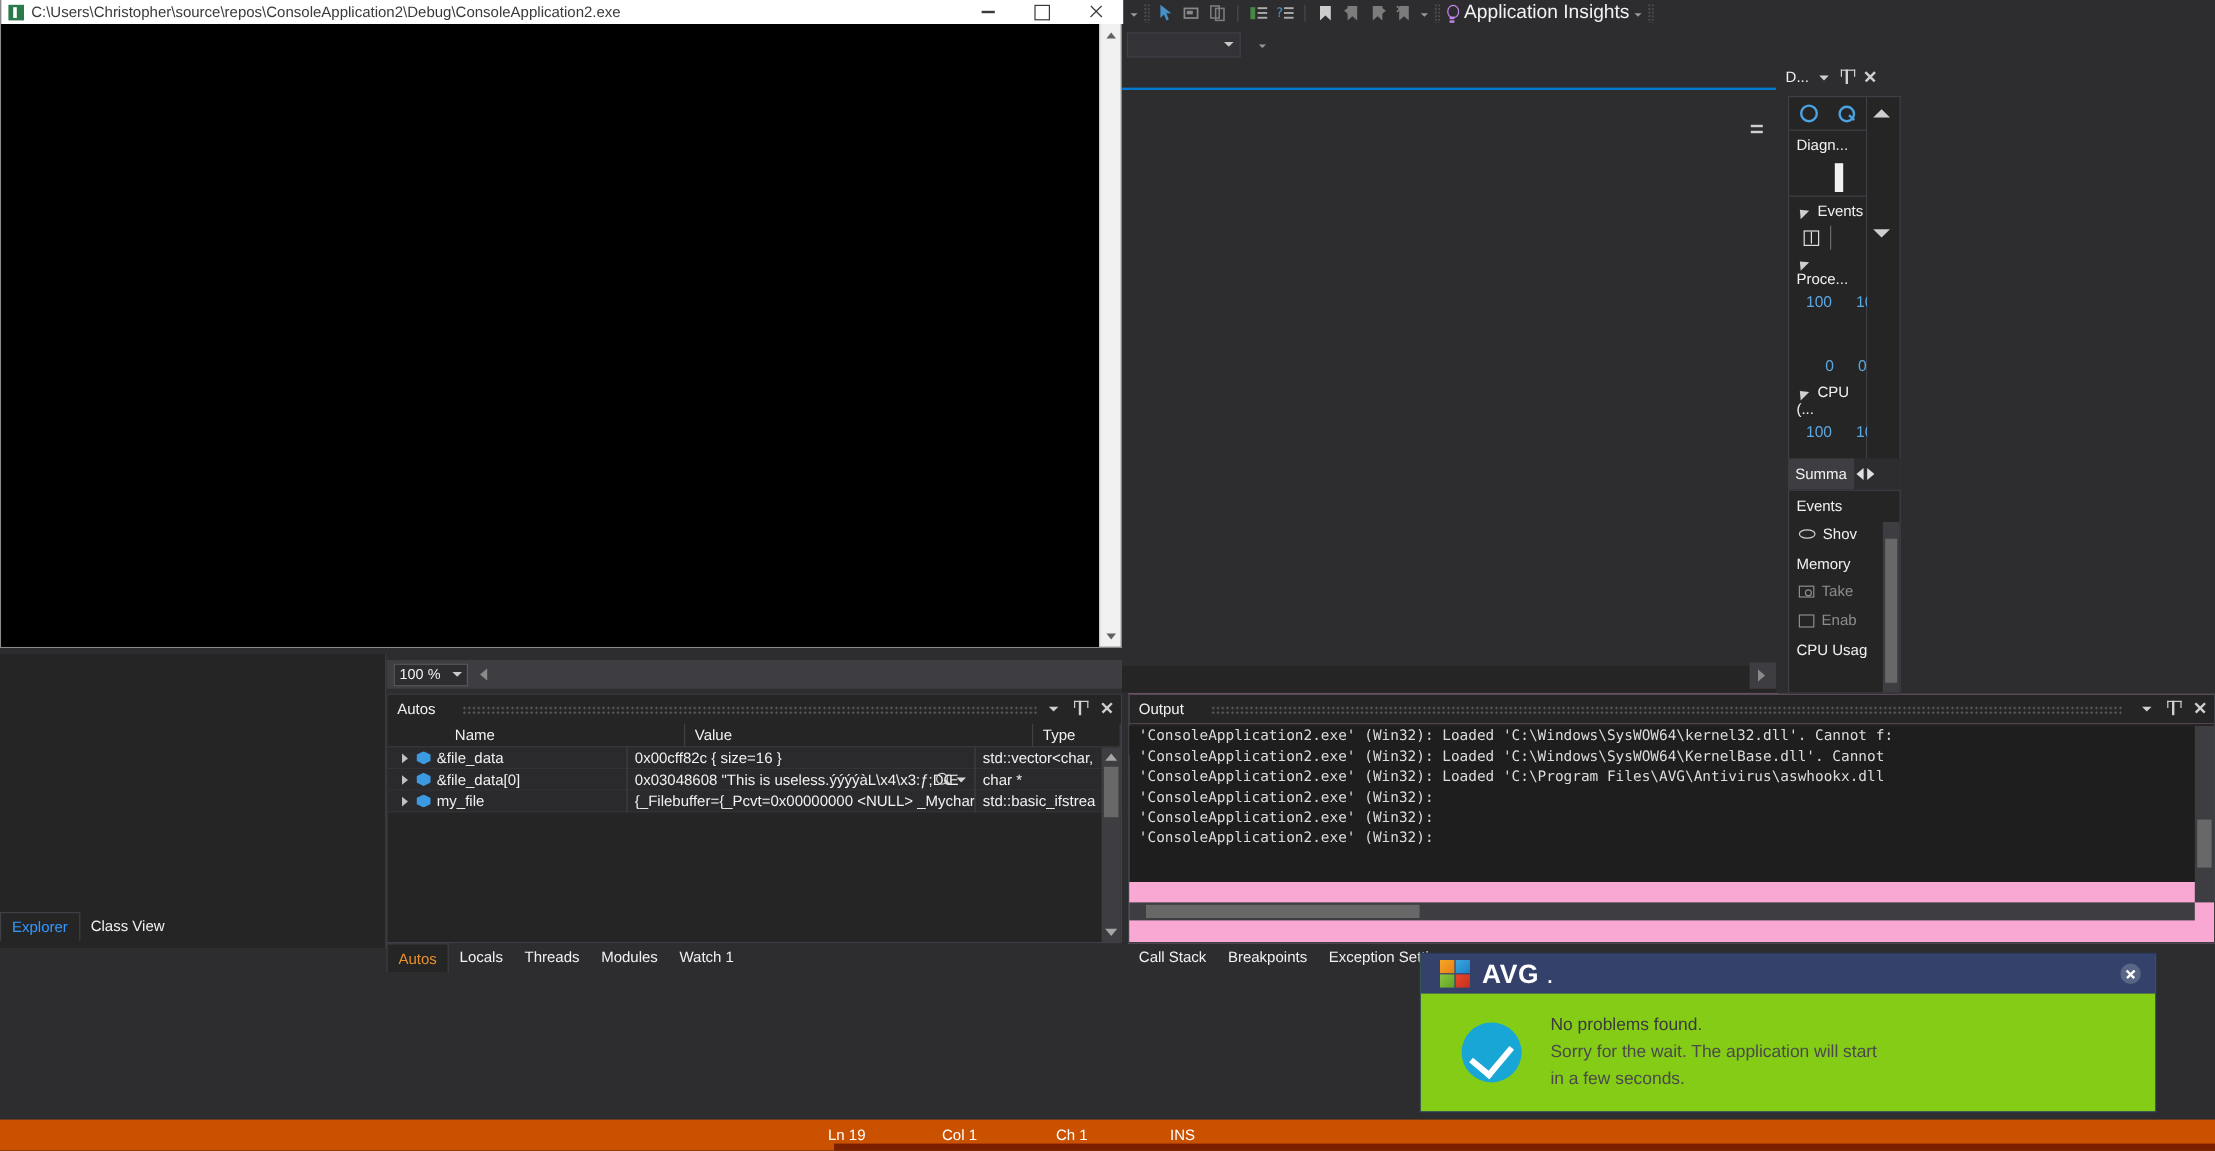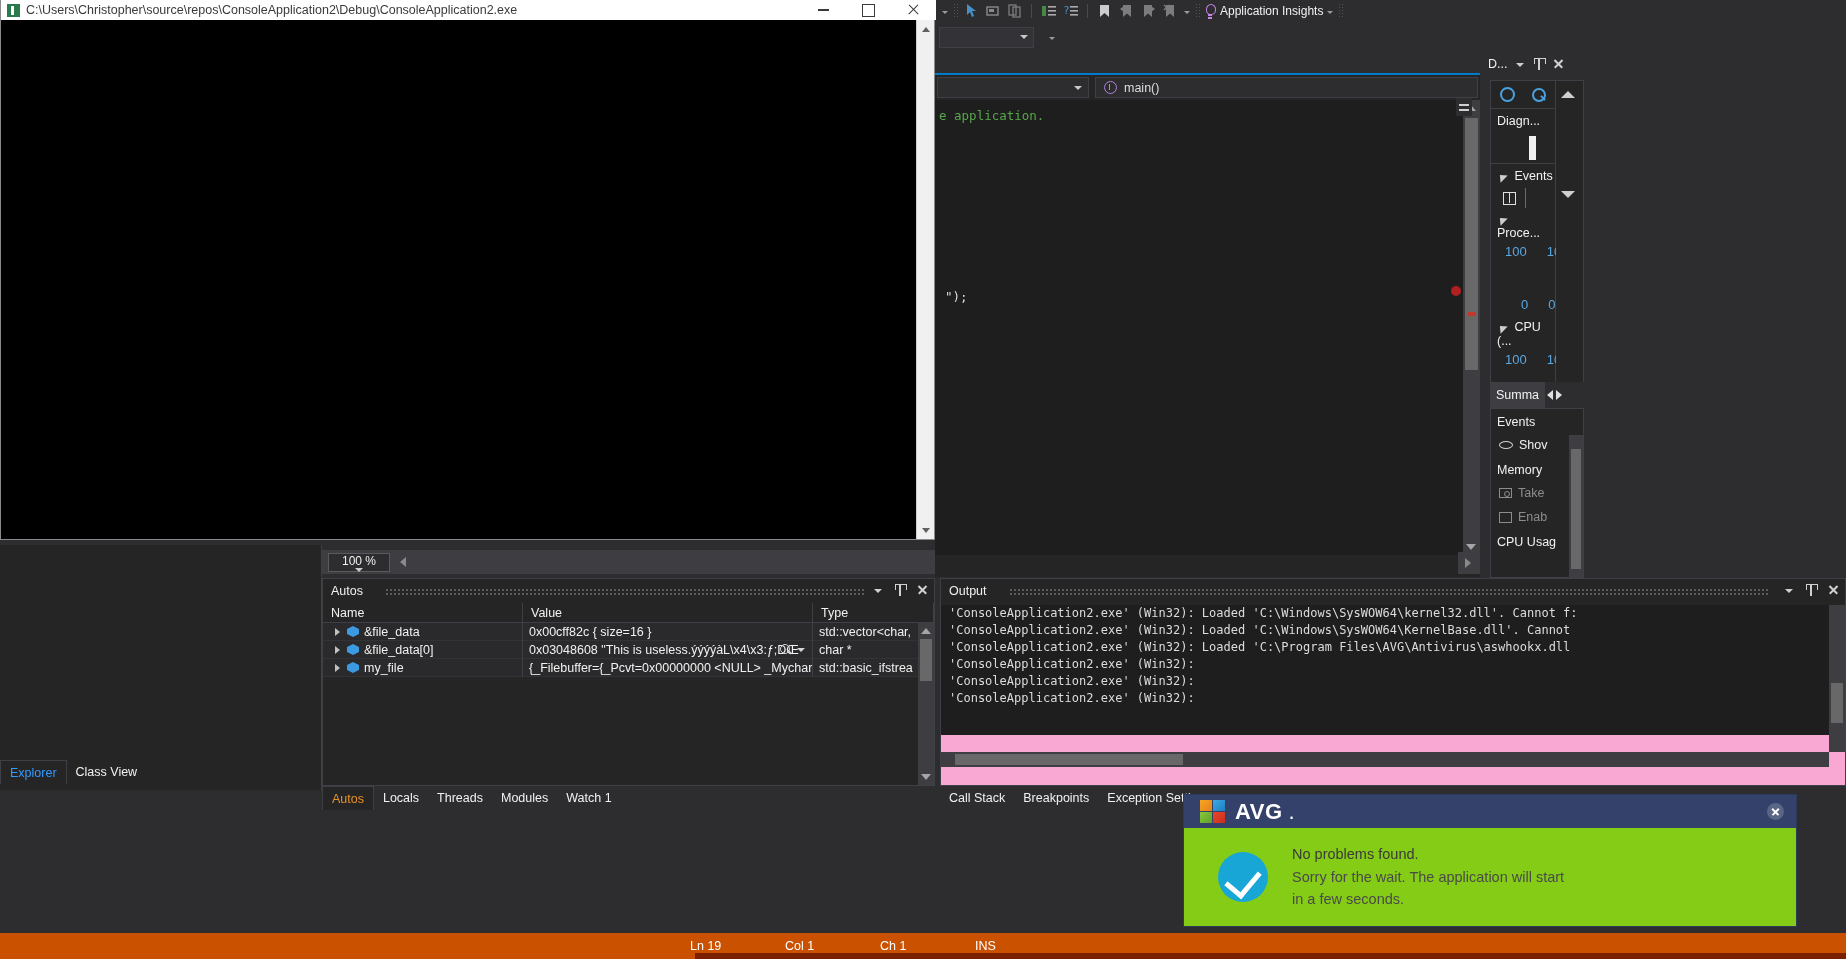--- a/index.html
+++ b/index.html
@@ -53,7 +53,7 @@
     width: 4px; height: 2px; background: #c586e8;
     box-shadow: 0 3px 0 #c586e8;
   }
-  .app-insights { font-size: 12px; color: #f1f1f1; white-space: nowrap; }
+  .app-insights { font-size: 16px; color: #f1f1f1; white-space: nowrap; }
 
   
   .vs-toolbar2 {

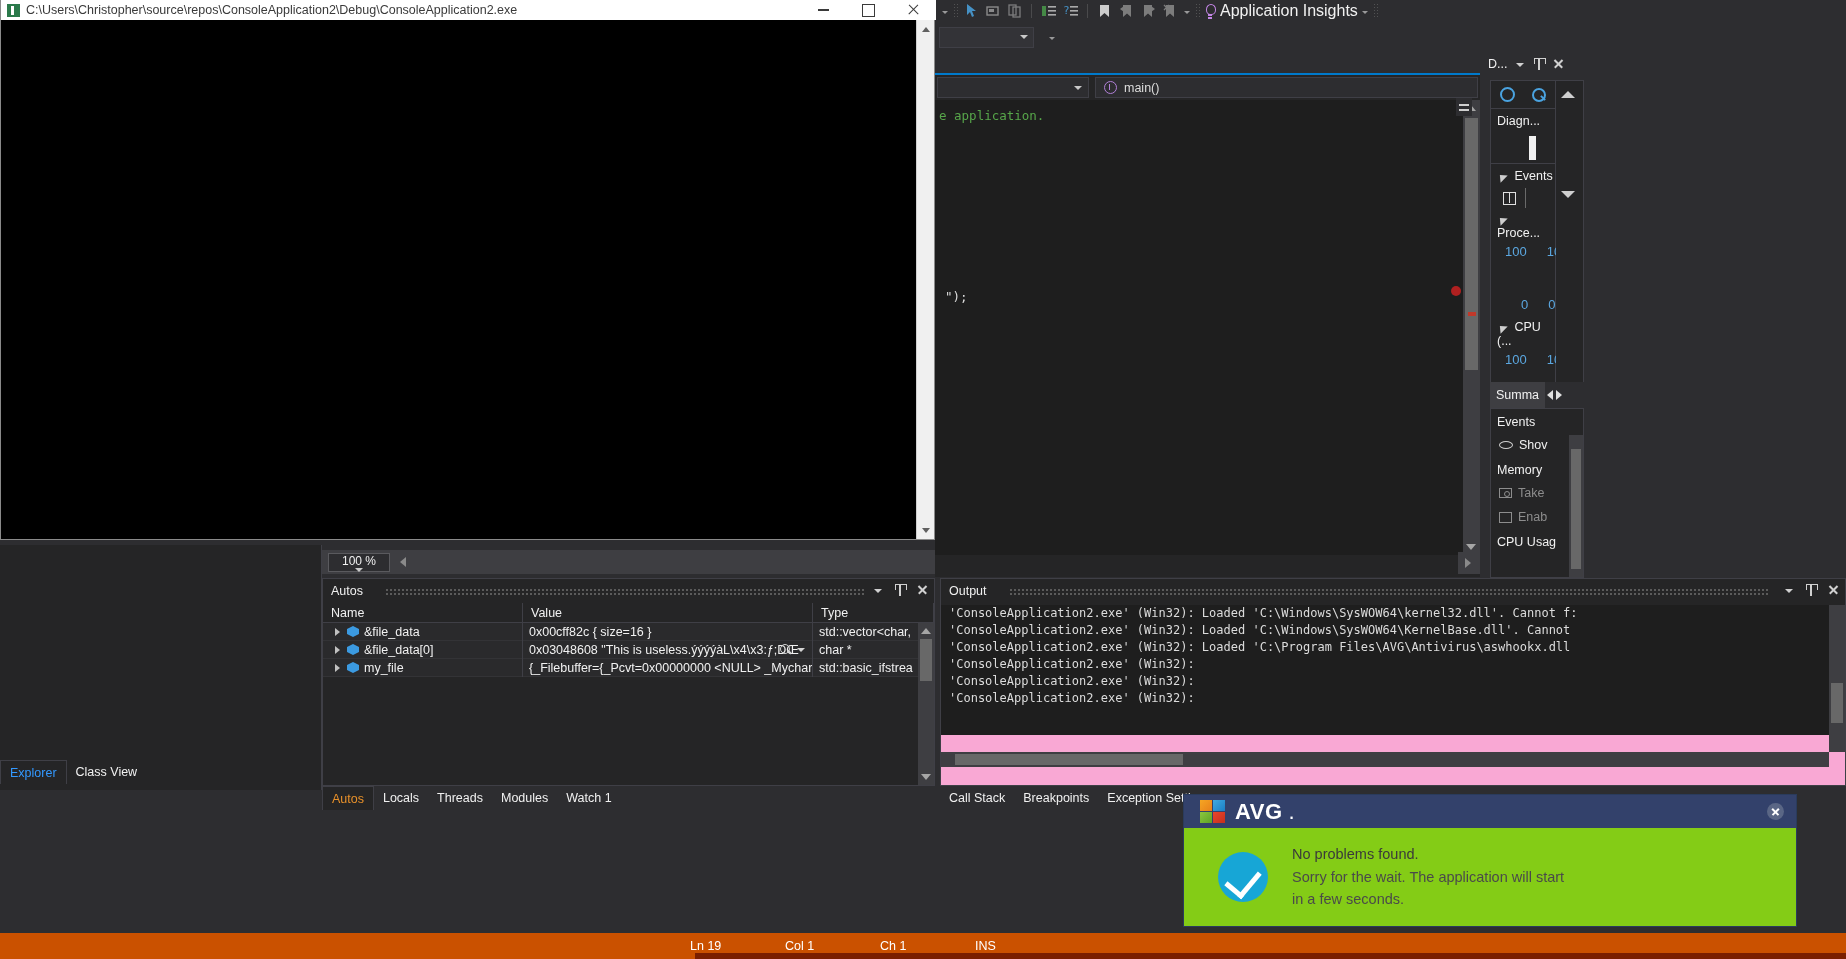--- a/index.html
+++ b/index.html
@@ -672,29 +672,6 @@
   <div class="doc-tabrow"></div>
   <div class="doc-underline"></div>
 
-  <div class="editor-panel">
-    <div class="nav-bar">
-      <div class="nav-combo-left">
-        <span class="caret-dn"></span>
-      </div>
-      <div class="nav-combo-right">
-        <span class="method-ico"></span>
-        <span class="nav-label">main()</span>
-      </div>
-    </div>
-    <div class="code-area">
-      <div class="code-ln cmt" style="left:4px; top:8px;">e application.</div>
-      <div class="code-ln plain" style="left:10px; top:189px;">");</div>
-    </div>
-    <div class="bp-mark"></div>
-
-    <div class="ed-vscroll">
-      <div class="sb-arrow sb-up"></div>
-      <div class="thumb"></div>
-      <div class="sb-arrow sb-dn"></div>
-      <div class="ed-redmark"></div>
-    </div>
-  </div>
   <div class="lower-band"></div>
   <div class="split-handle"></div>
 

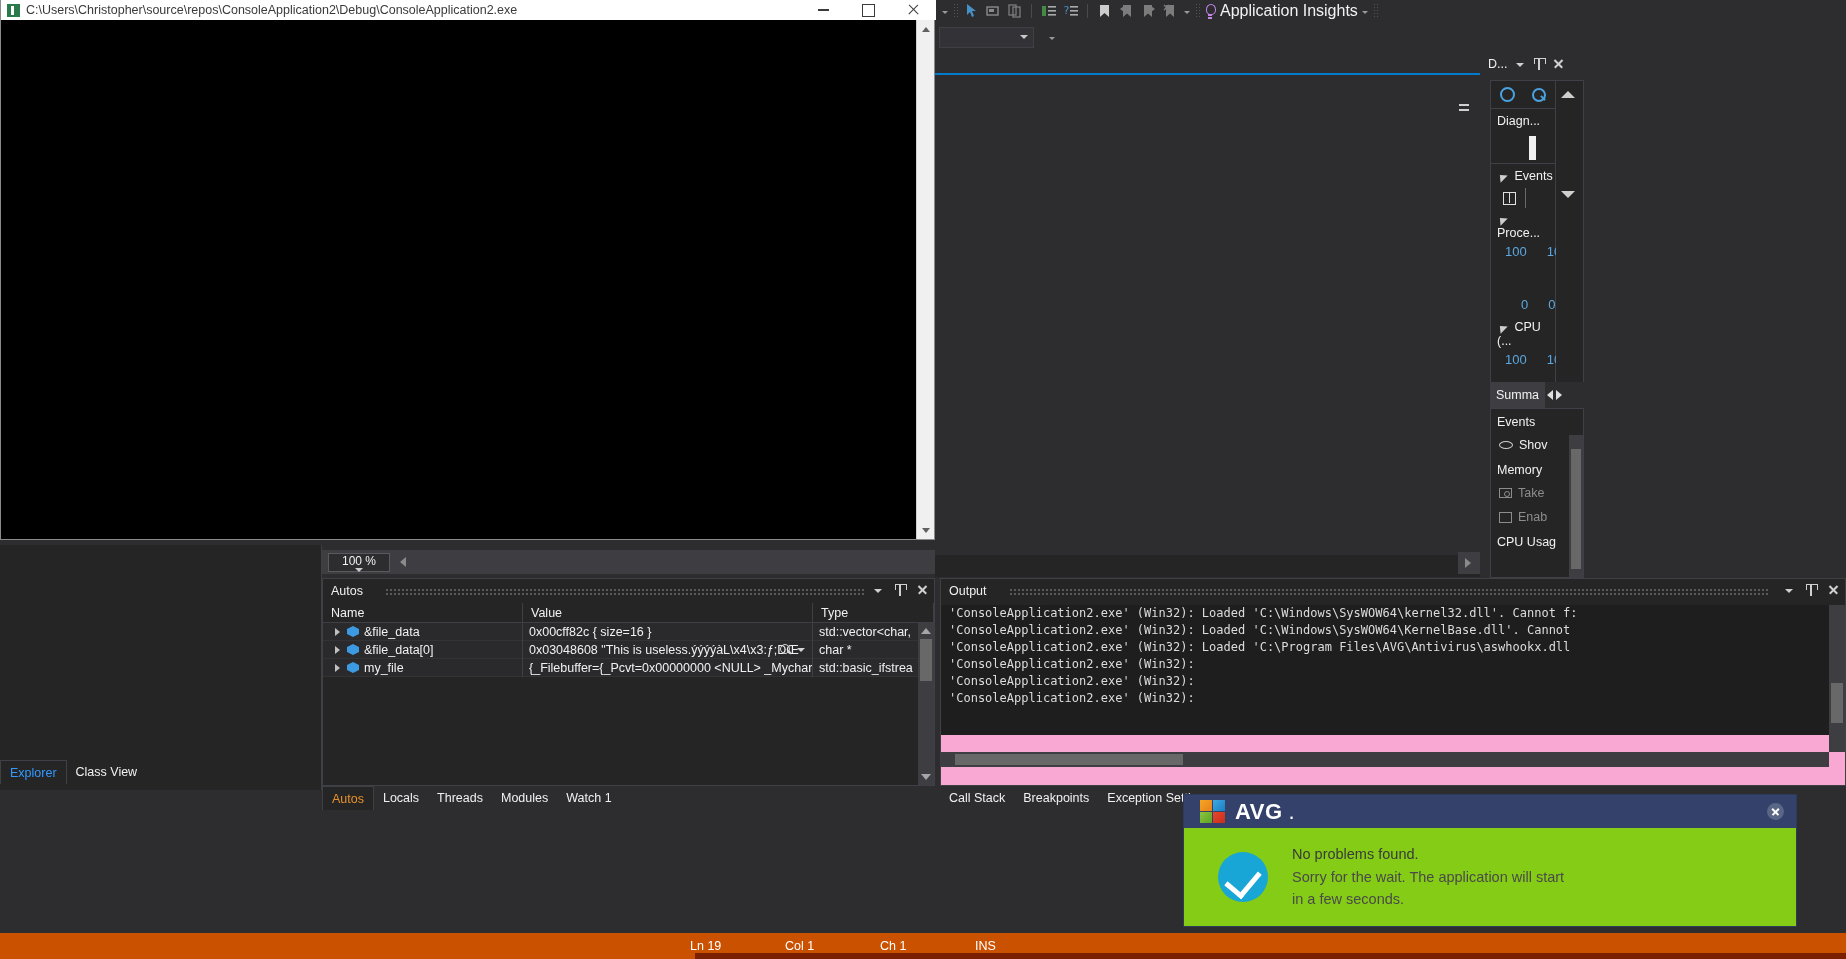--- a/index.html
+++ b/index.html
@@ -149,7 +149,7 @@
   .zoom-combo {
     width: 62px; height: 19px; background: #2d2d30; border: 1px solid #5a5a5e;
     color: #f1f1f1; font-size: 12px; display: flex; align-items: center;
-    padding: 0 4px; justify-content: space-between; flex-direction: column;
+    padding: 0 4px; justify-content: space-between;
   }
   .zoom-lt {
     width: 0; height: 0; margin-left: 10px;

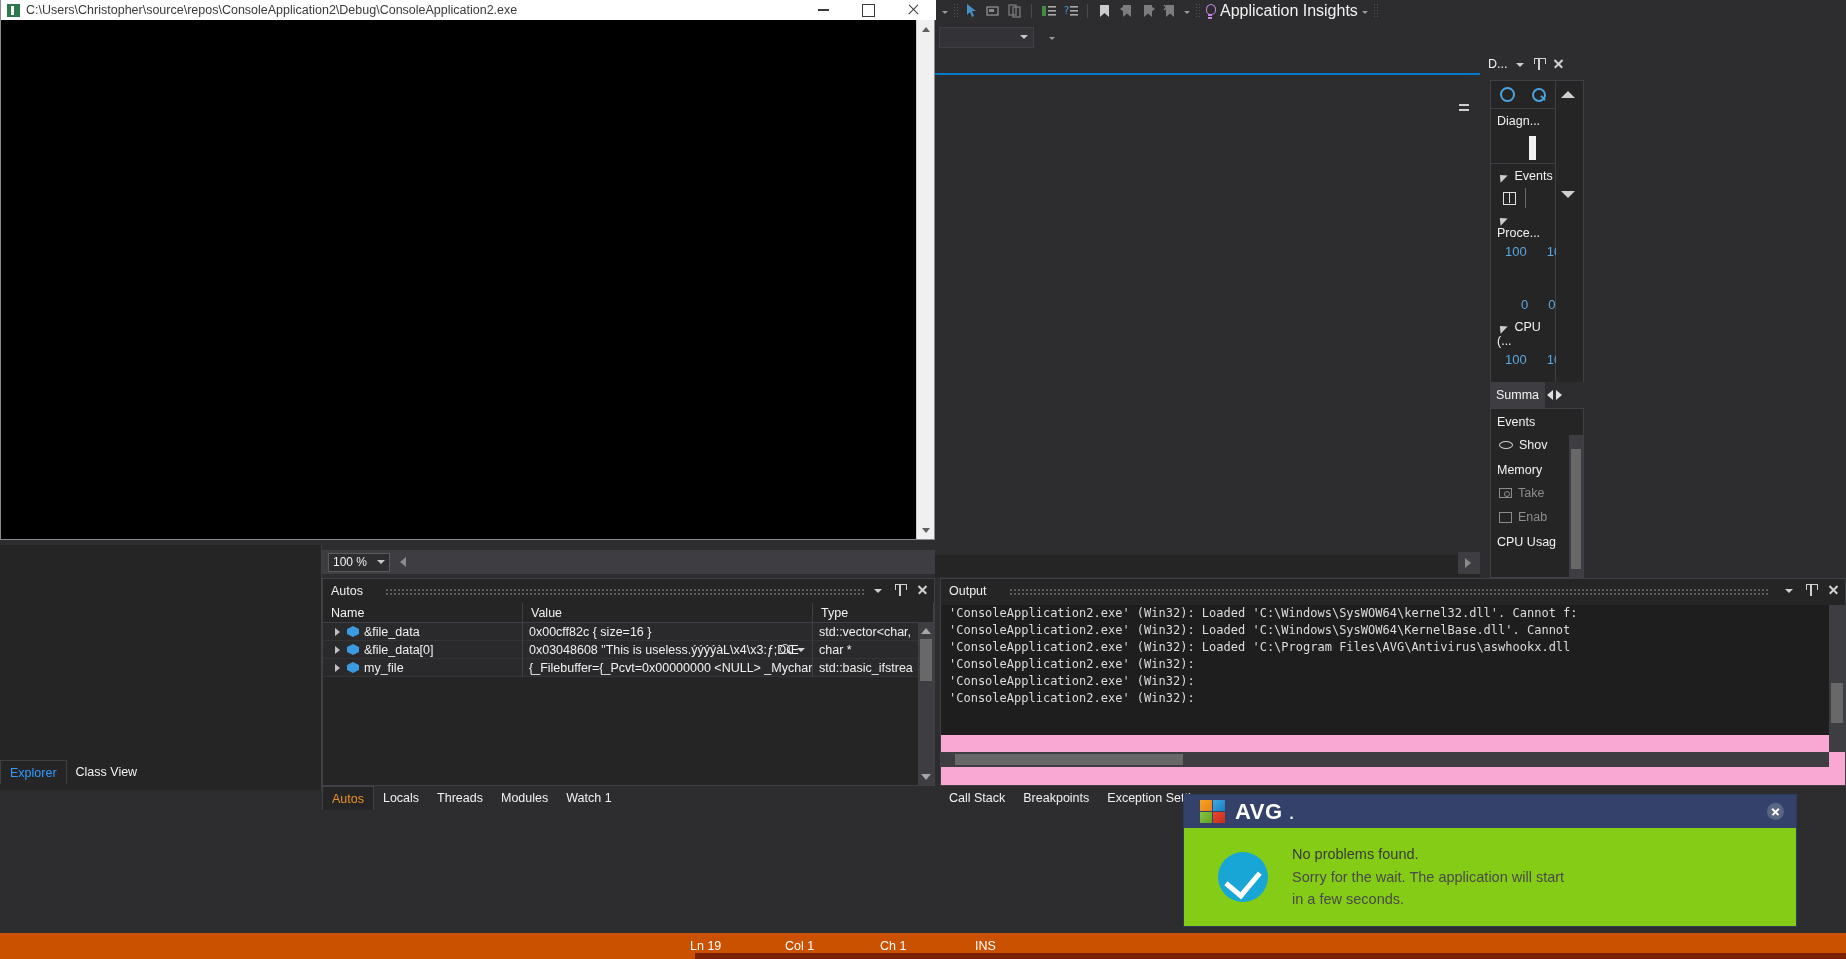--- a/index.html
+++ b/index.html
@@ -222,6 +222,7 @@
   .grid-head {
     display: flex; height: 20px; background: #252526; font-size: 12.5px;
     border-bottom: 1px solid #3f3f46;
+    padding-left: 48px;
   }
   .gh {
     padding-left: 8px; display: flex; align-items: center; color: #f1f1f1;

